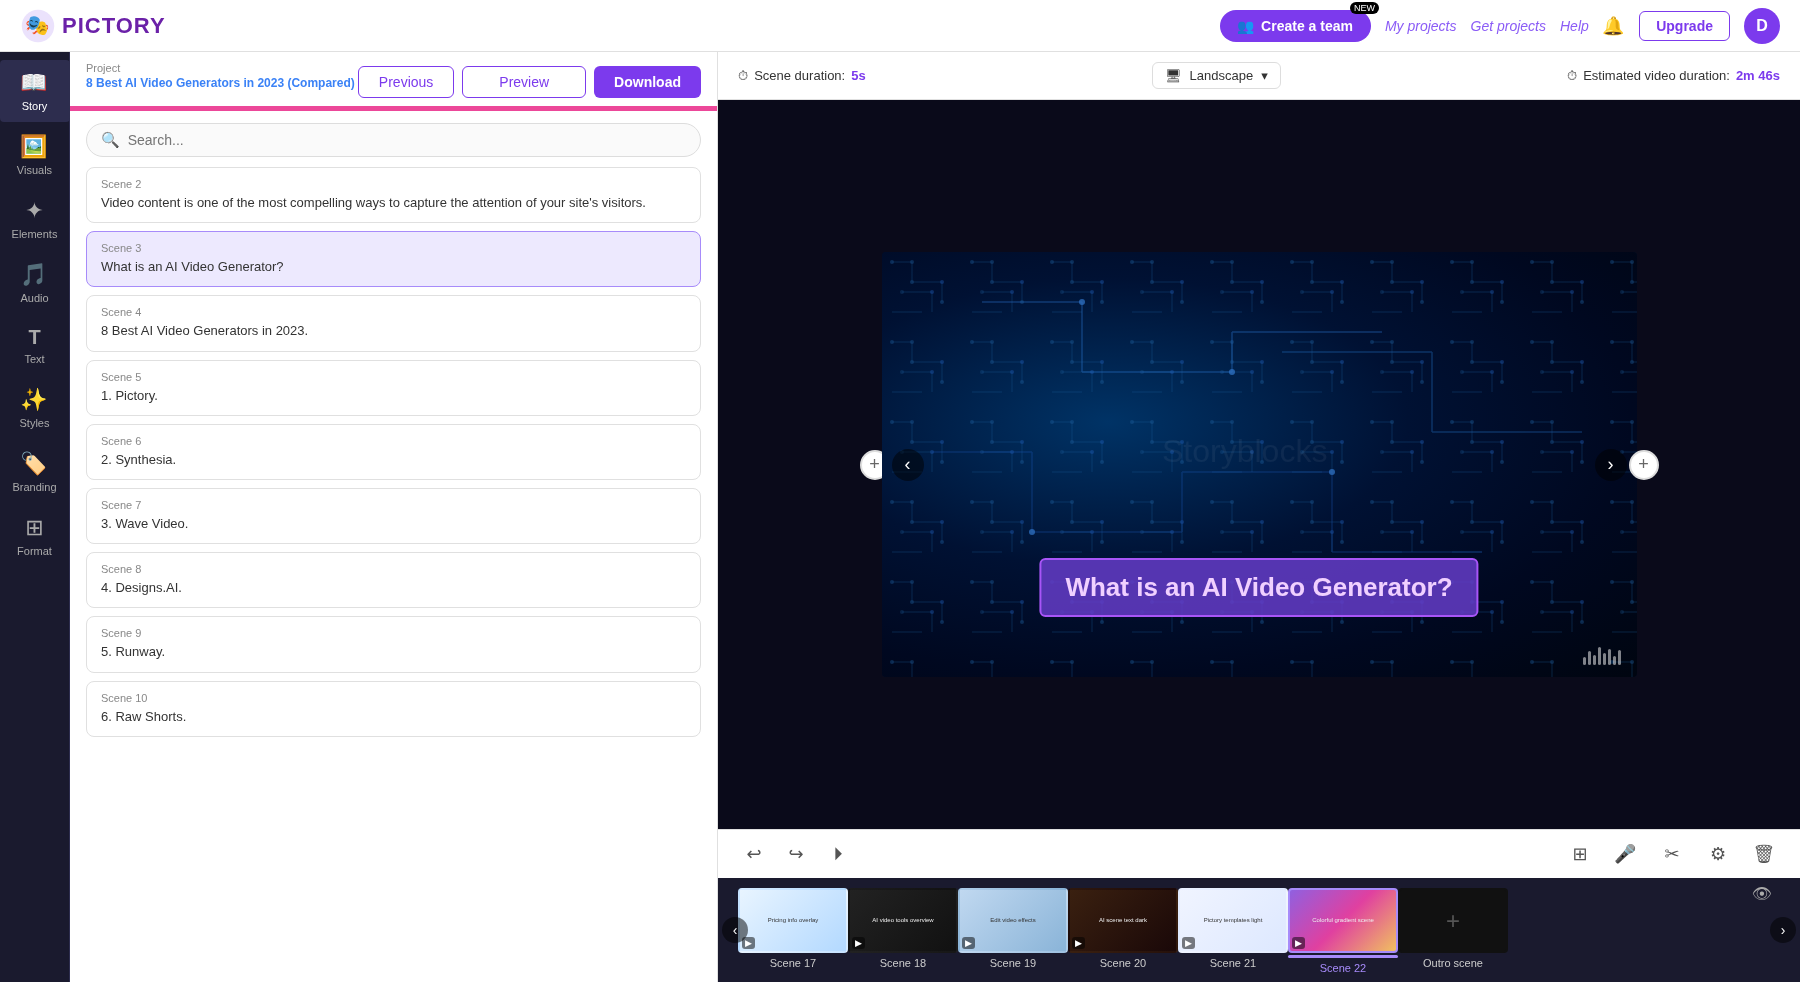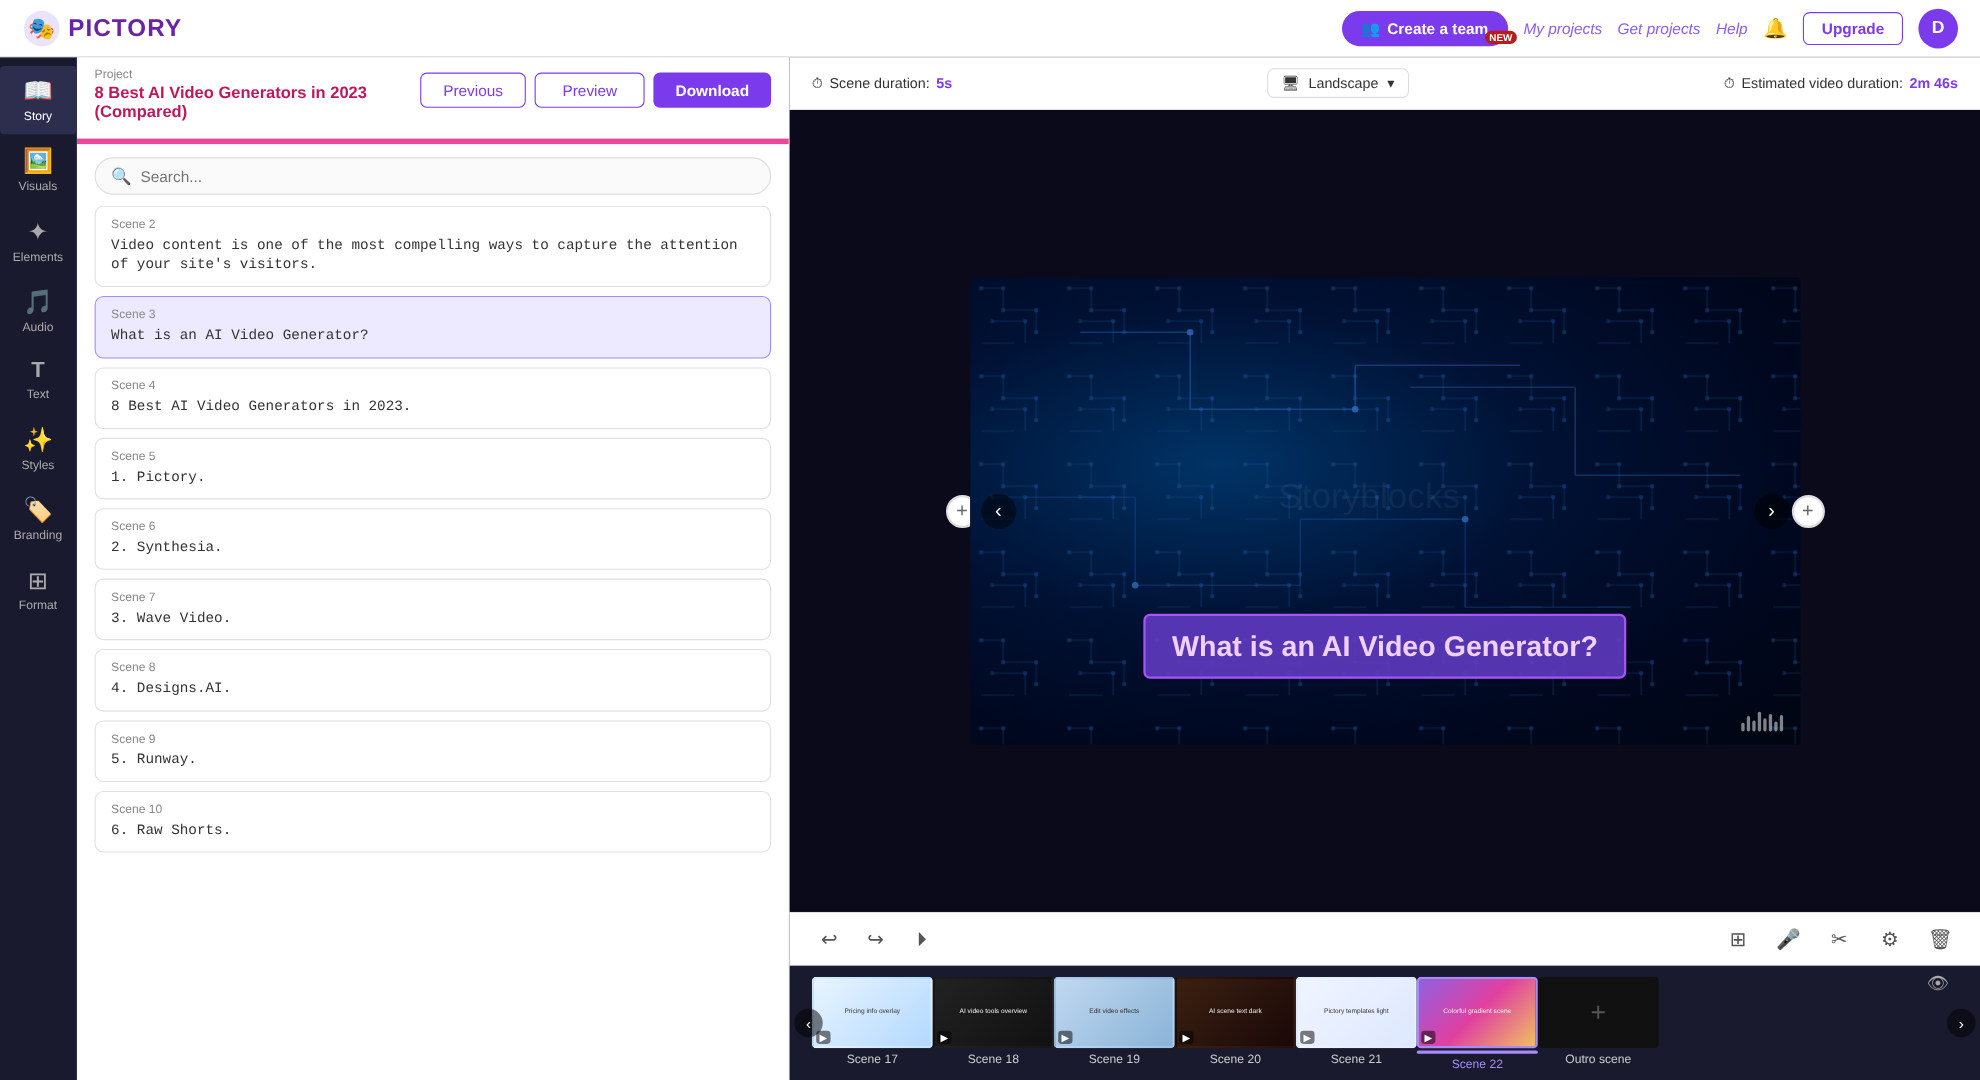--- a/index.html
+++ b/index.html
@@ -22,8 +22,8 @@
     }
     .btn-create-team .badge-new {
       position: absolute; top: -8px; right: -8px;
-      background: #b91c1c; color: #fff; font-size: 9px; font-weight: 700;
-      border-radius: 6px; padding: 1px 4px; margin-top: 26px;
+      background: #000000; color: #fff; font-size: 9px; font-weight: 400;
+      border-radius: 6px; padding: 1px 4px;
     }
     .nav-link { font-size: 14px; color: #8b5cf6; cursor: pointer; text-decoration: none; font-style: italic; }
     .btn-upgrade {

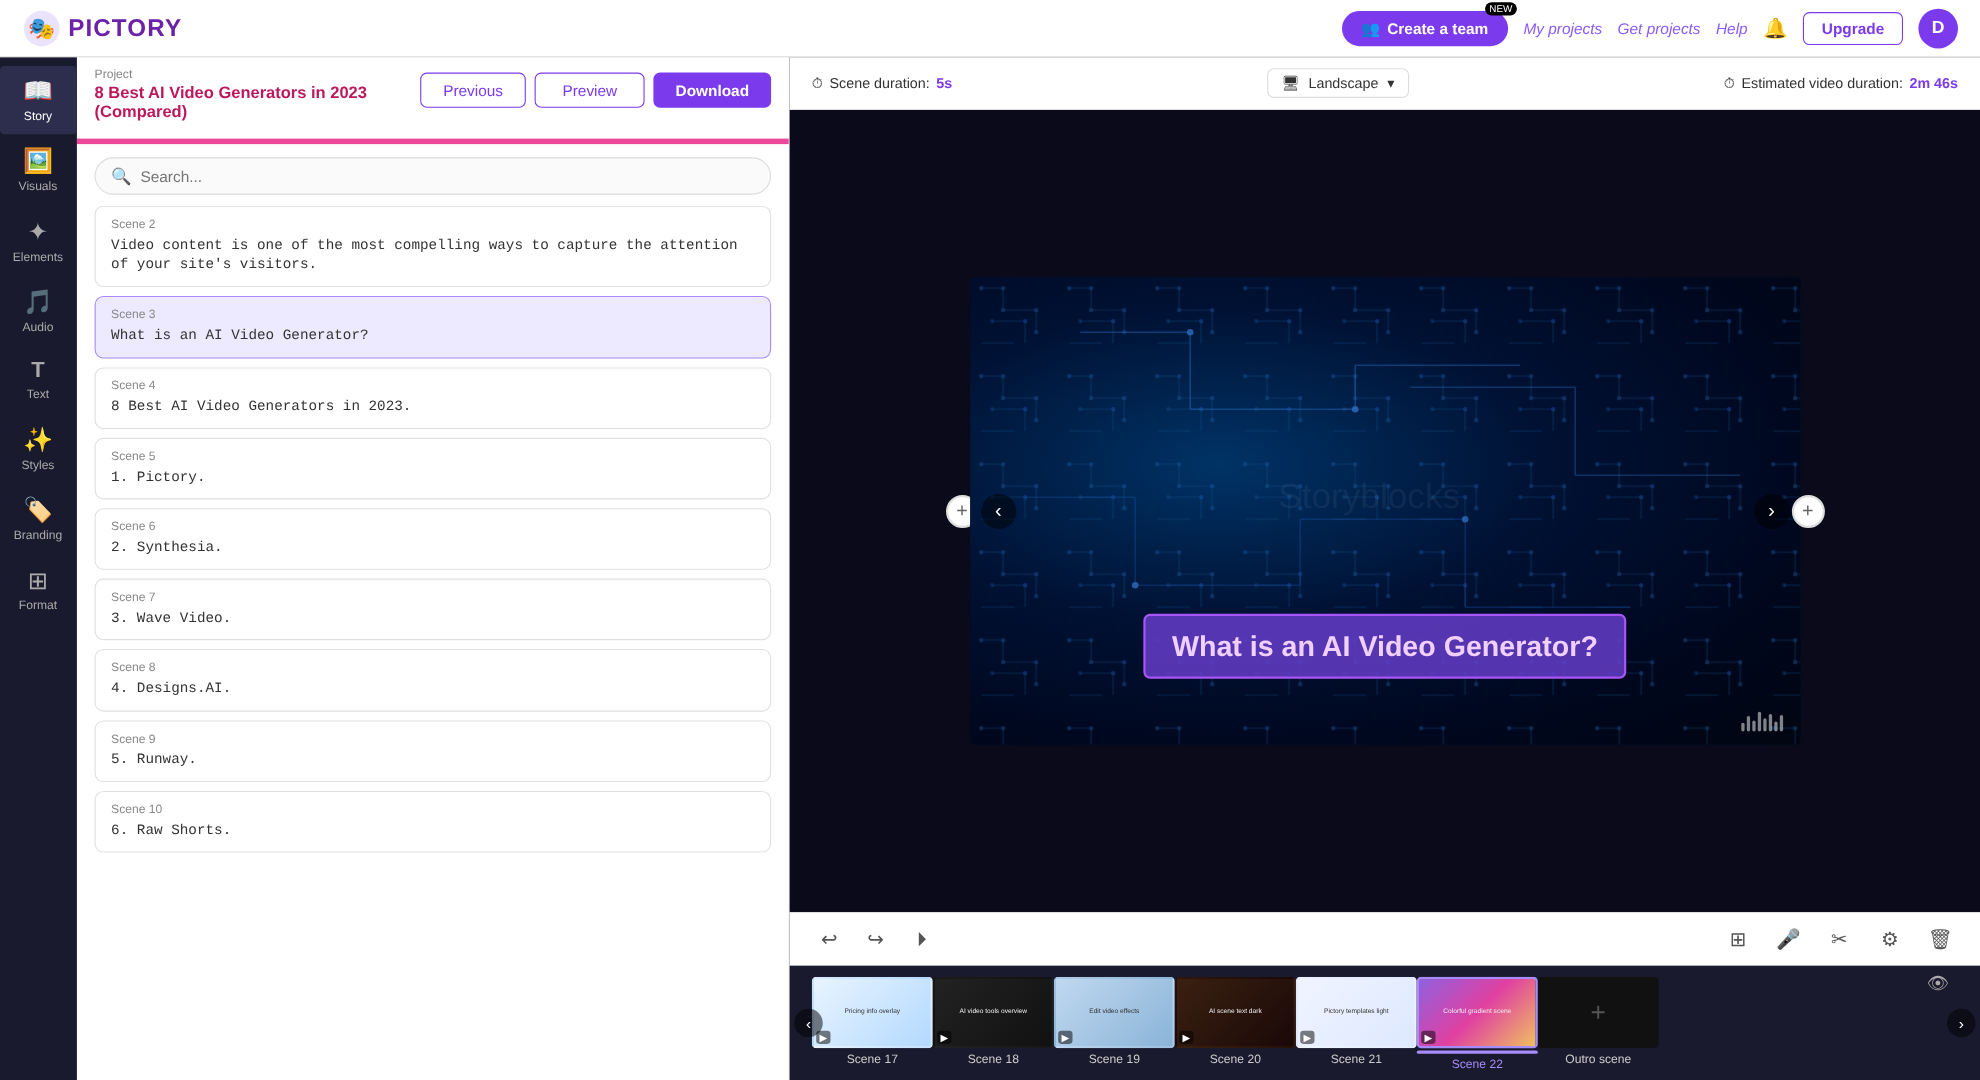--- a/index.html
+++ b/index.html
@@ -59,7 +59,7 @@
       border-right: 1px solid #e0e0e0;
     }
     .project-label { font-size: 11px; color: #888; margin-bottom: 2px; }
-    .project-title { font-size: 15px; font-weight: 600; color: #be185d; margin-bottom: 10px; }
+    .project-title { font-size: 12px; font-weight: 600; color: #3b82f6; margin-bottom: 10px; }
     
 
     

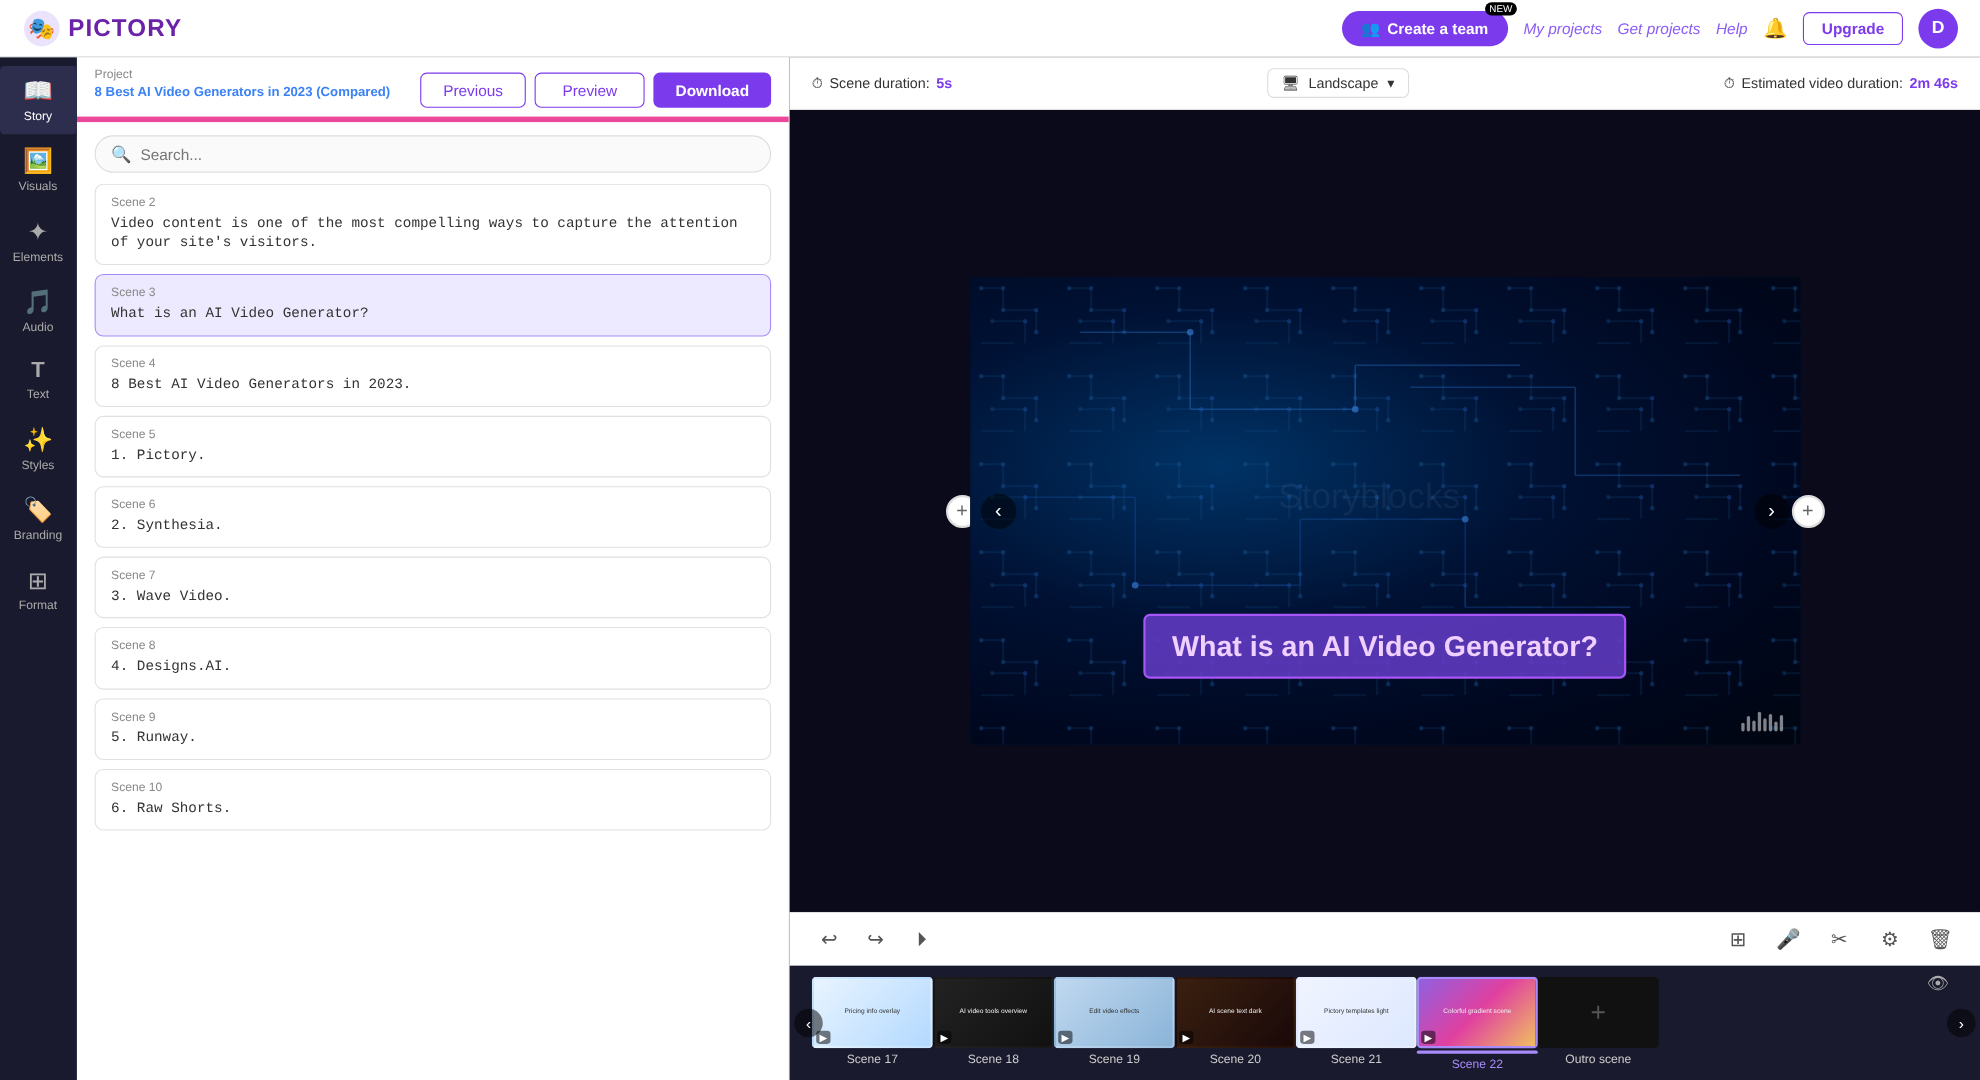--- a/index.html
+++ b/index.html
@@ -205,7 +205,7 @@
     }
     .btn-preview {
       border: 1.5px solid #7c3aed; color: #7c3aed; background: #fff;
-      border-radius: 6px; padding: 7px 24px; font-size: 14px; font-weight: 500; cursor: pointer;
+      border-radius: 6px; padding: 7px 36px; font-size: 14px; font-weight: 500; cursor: pointer;
     }
     .btn-download {
       background: #7c3aed; color: #fff; border: none;

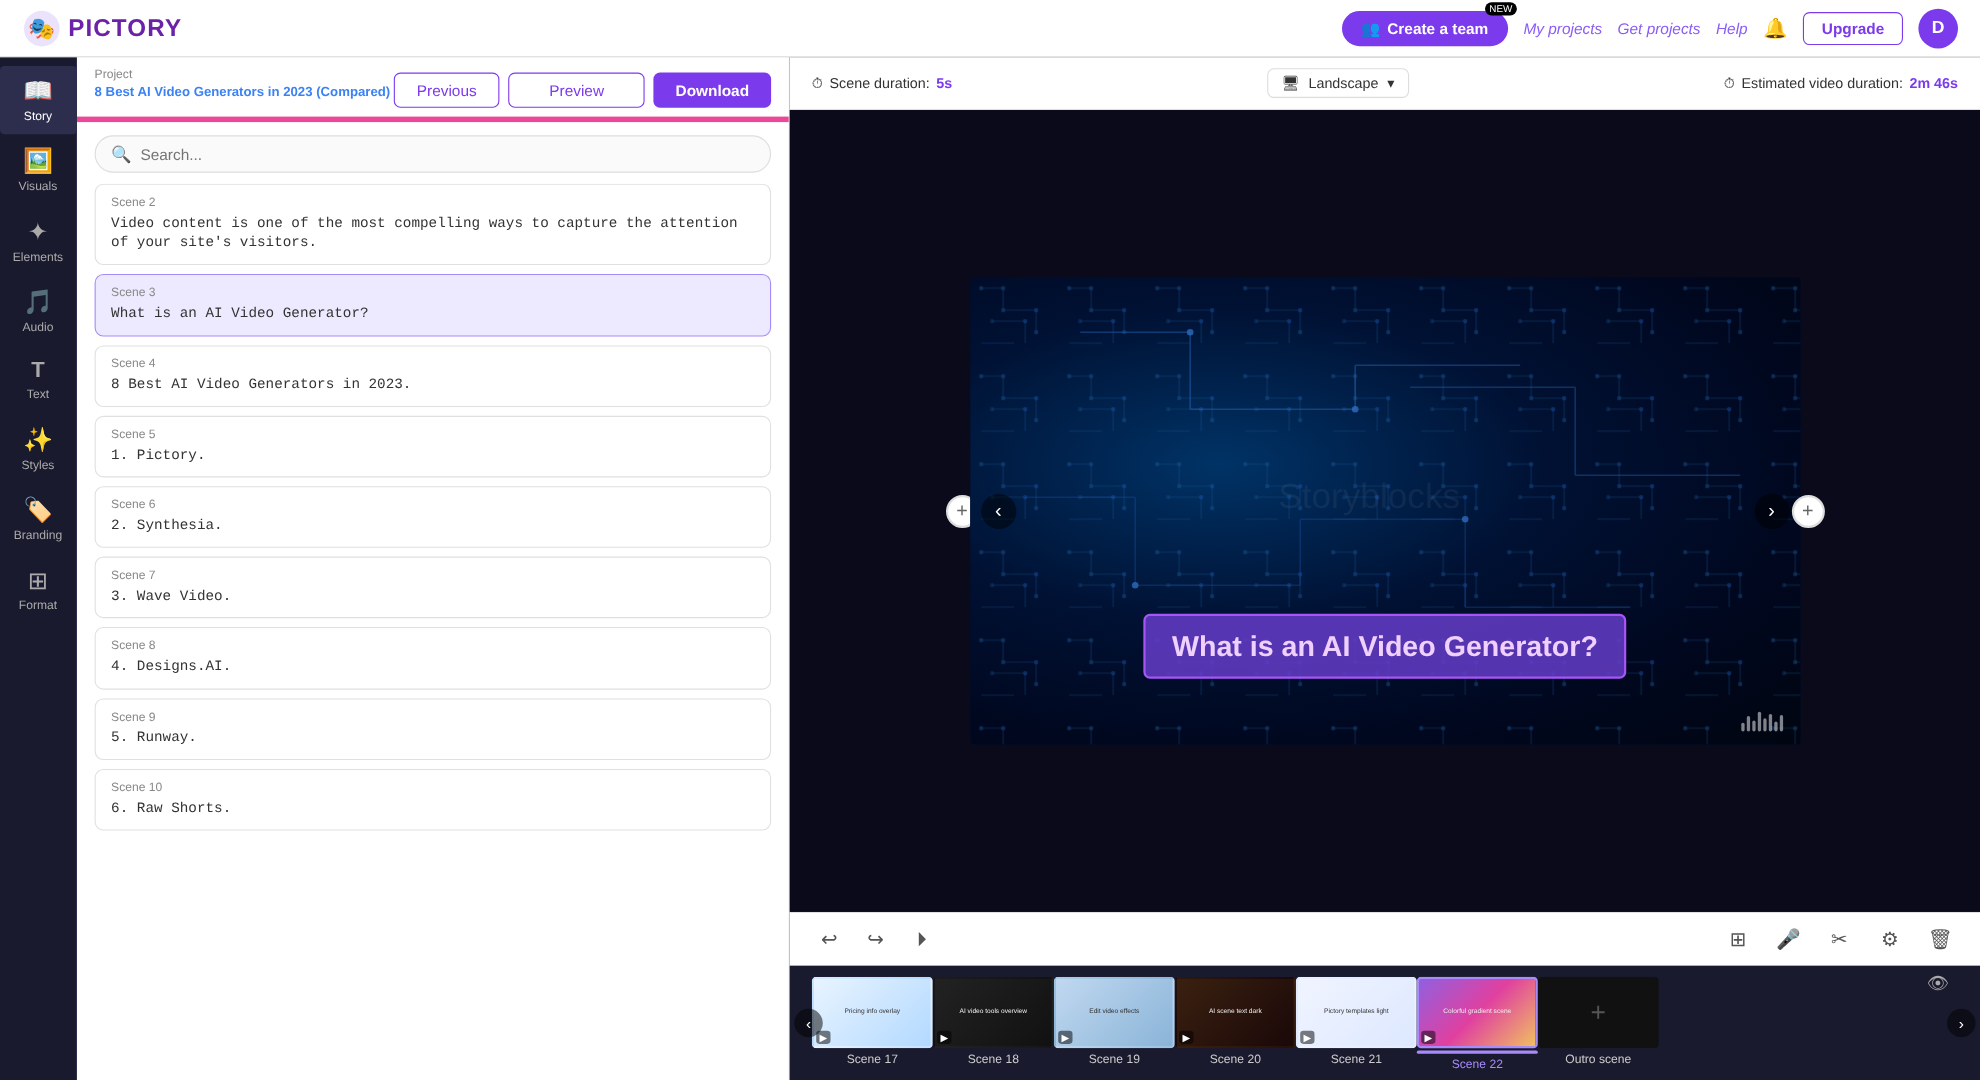--- a/index.html
+++ b/index.html
@@ -83,7 +83,7 @@
     }
     .scene-card.active { background: #ede9fe; border-color: #a78bfa; }
     .scene-label { font-size: 11px; color: #888; margin-bottom: 4px; }
-    .scene-text { font-size: 13px; color: #333; line-height: 1.4; font-family: Liberation Mono, monospace; }
+    .scene-text { font-size: 13px; color: #333; line-height: 1.4; }
 
     
     .main-content { flex: 1; display: flex; flex-direction: column; background: #1a1a2e; }

